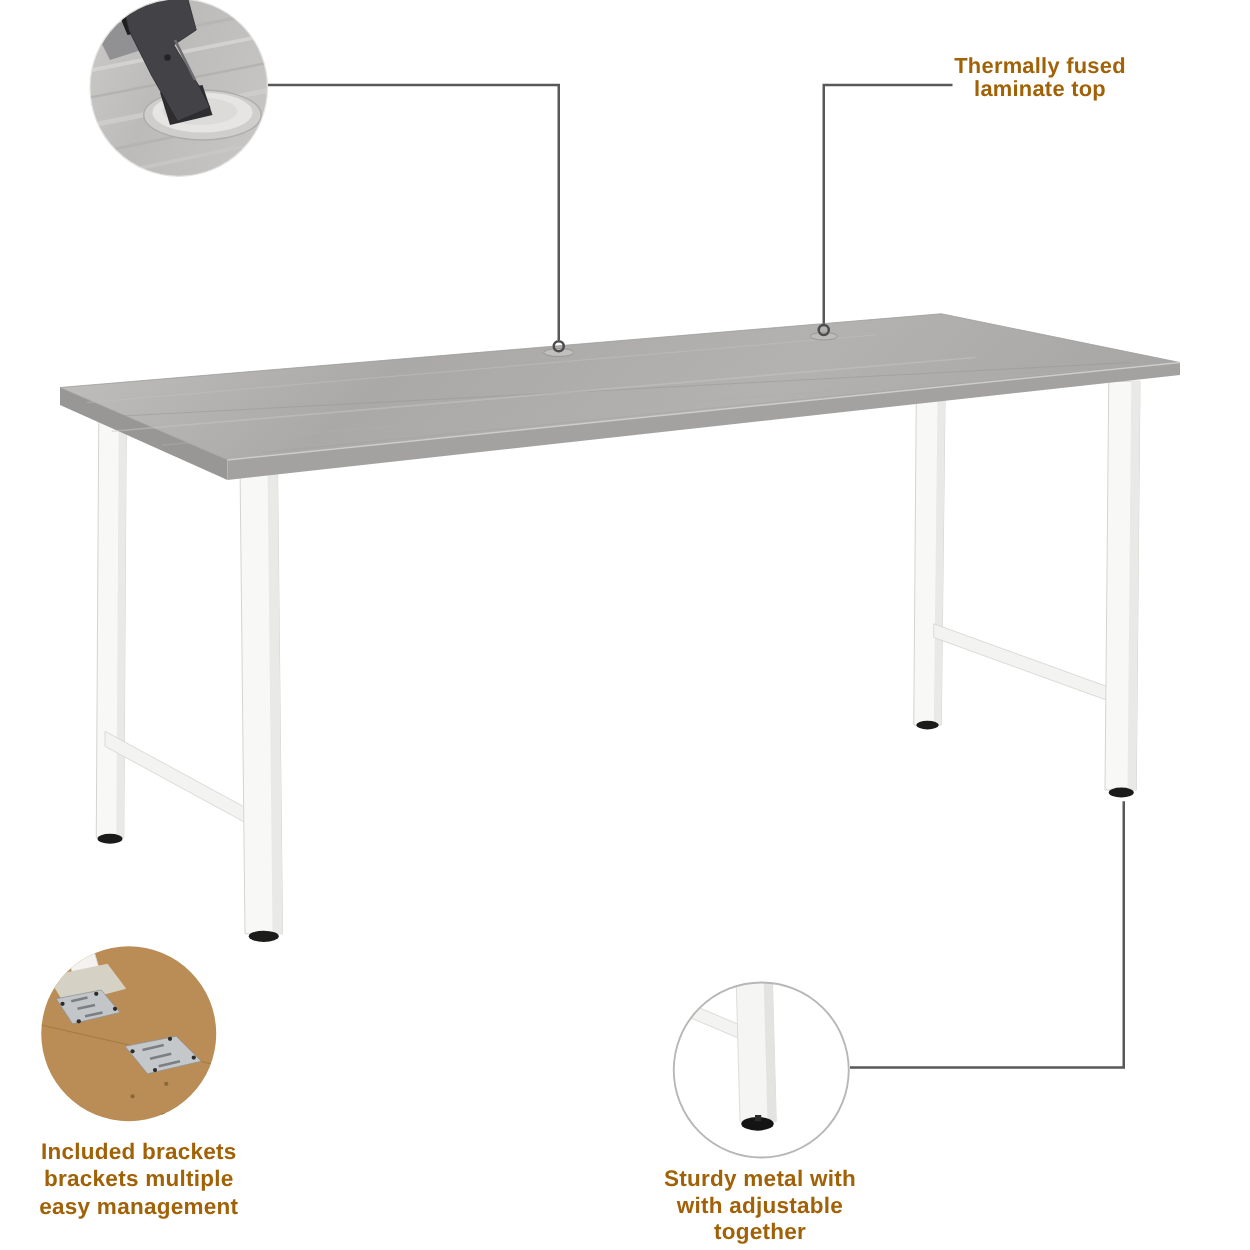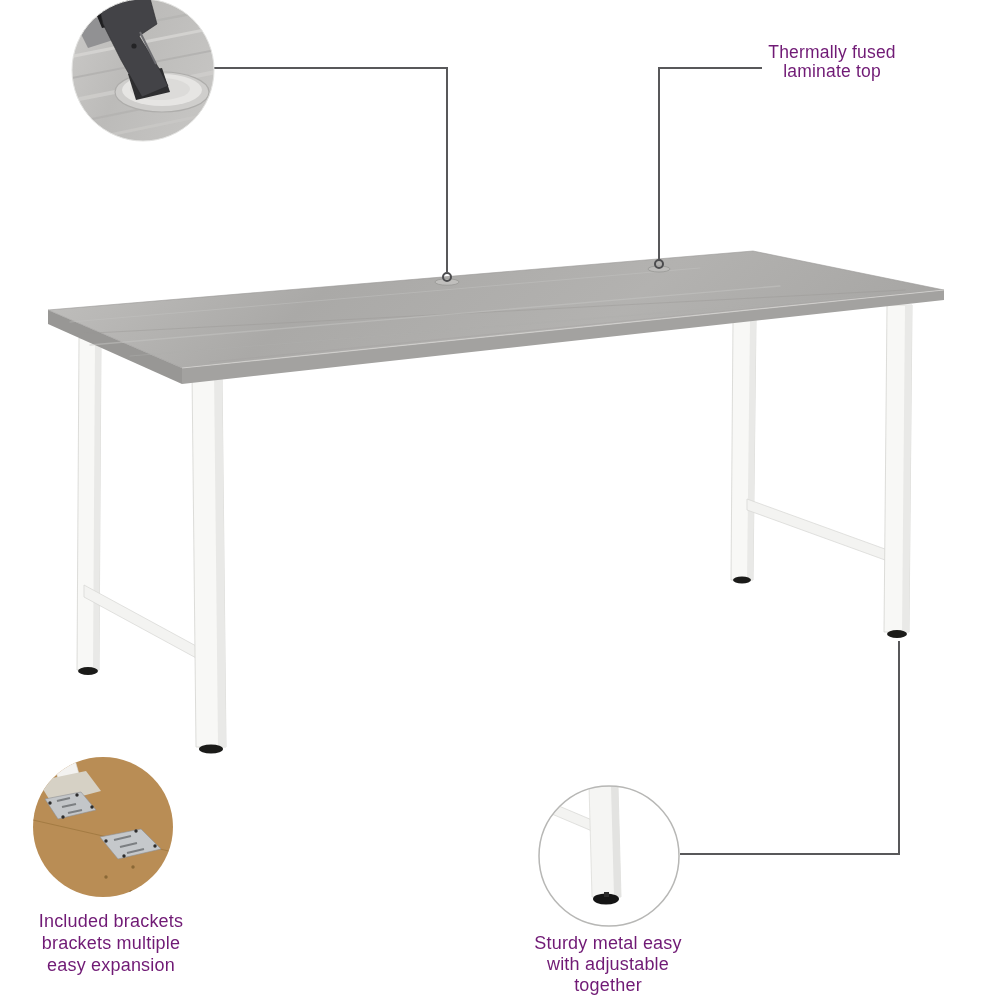--- a/index.html
+++ b/index.html
@@ -14,8 +14,8 @@
   .callout-label{
     position:absolute;
     text-align:center;
-    color:#701a75;
-    font-weight:400;
+    color:#a16207;
+    font-weight:700;
     letter-spacing:0.2px;
   }
   .callout-label span{display:block;}

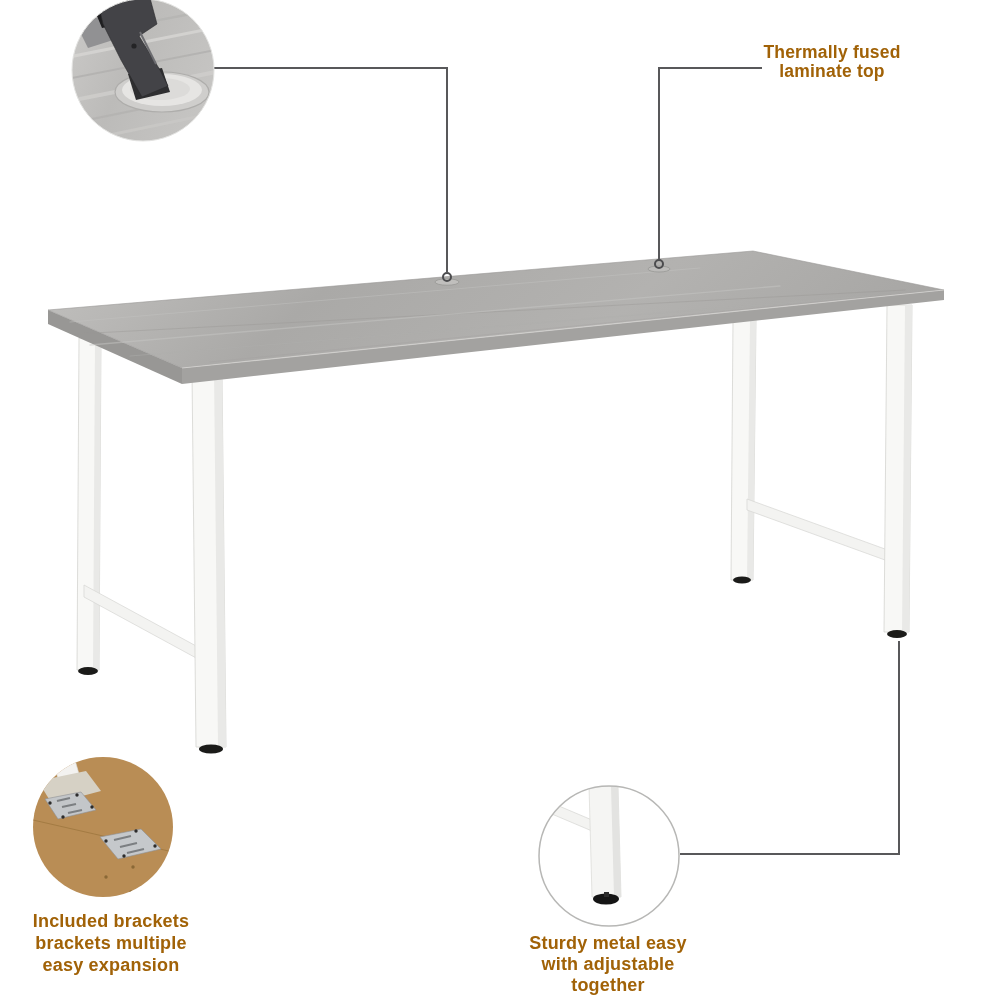--- a/index.html
+++ b/index.html
@@ -201,7 +201,7 @@
   </div>
 
   <div class="callout-label lbl-br">
-    <span>Sturdy metal easy</span>
+    <span>Sturdy metal with</span>
     <span>with adjustable</span>
     <span>together</span>
   </div>

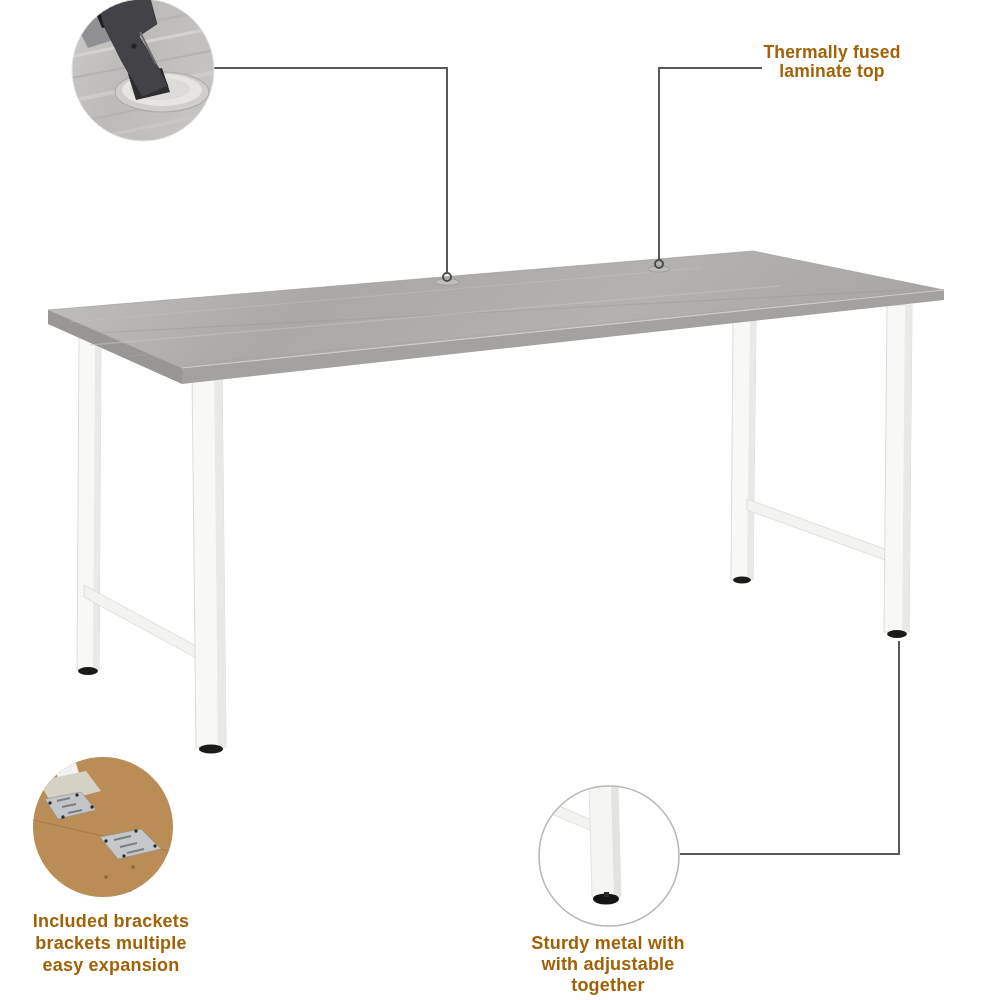--- a/index.html
+++ b/index.html
@@ -197,7 +197,7 @@
   <div class="callout-label lbl-bl">
     <span>Included brackets</span>
     <span>brackets multiple</span>
-    <span>easy expansion</span>
+    <span>easy management</span>
   </div>
 
   <div class="callout-label lbl-br">

